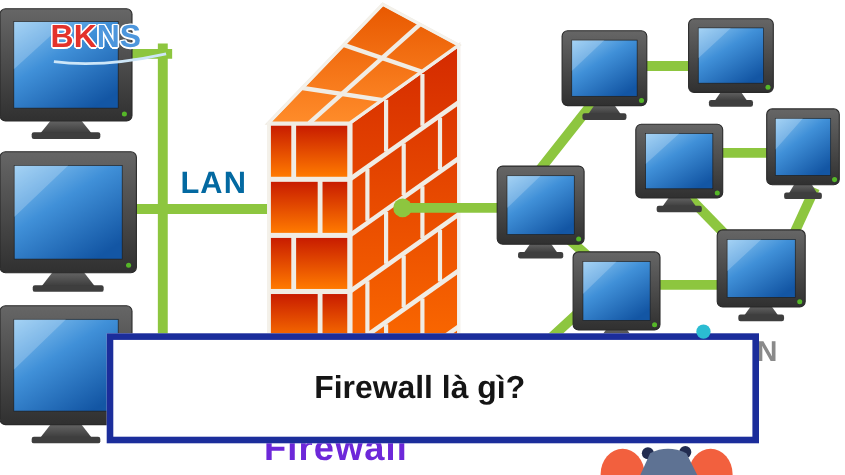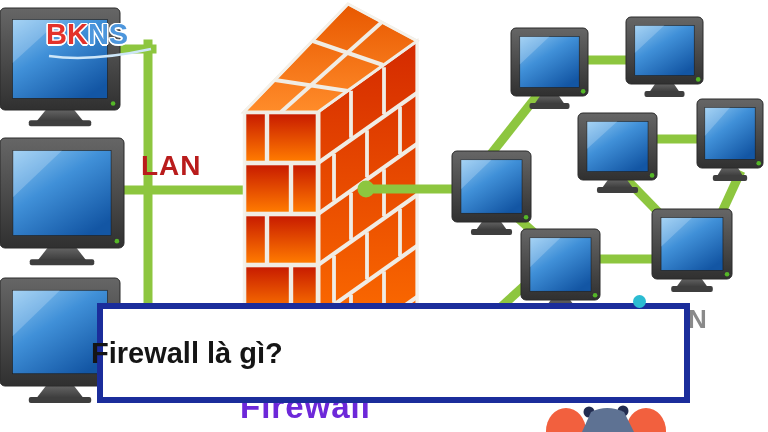--- a/index.html
+++ b/index.html
@@ -7,8 +7,8 @@
          font-family:"Liberation Sans","DejaVu Sans",sans-serif;}
   #diagram-svg{position:absolute;left:0;top:0;z-index:1;}
   .edge-line{position:absolute;top:0;width:2px;height:432px;z-index:0;}
-  .lan-label{position:absolute;left:141px;top:150px;font-size:28px;font-weight:bold;
-             color:#b91c1c;letter-spacing:1px;z-index:2;}
+  .lan-label{position:absolute;left:164px;top:150px;font-size:28px;font-weight:bold;
+             color:#0369a1;letter-spacing:1px;z-index:2;}
   .wan-label{position:absolute;left:688px;top:304px;font-size:26px;font-weight:bold;
              color:#8a8a8a;z-index:2;}
   .fw-caption{position:absolute;left:240px;top:388px;font-size:33px;font-weight:bold;

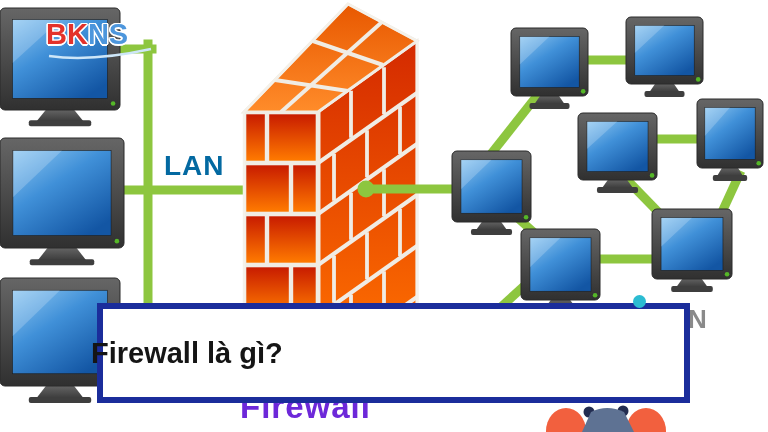--- a/index.html
+++ b/index.html
@@ -21,7 +21,7 @@
   .person-svg{position:absolute;left:540px;top:402px;z-index:4;}
   .banner{position:absolute;left:97px;top:303px;width:593px;height:100px;box-sizing:border-box;
           background:#fff;display:flex;flex-direction:column;justify-content:center;
-          align-items:flex-start;z-index:5;}
+          align-items:center;z-index:5;}
   .banner .bline{font-size:29px;font-weight:bold;color:#151515;line-height:38px;
                  transform:translateX(-12px);white-space:nowrap;}
   .cyan-dot{position:absolute;left:633px;top:295px;width:13px;height:13px;border-radius:50%;z-index:6;}

